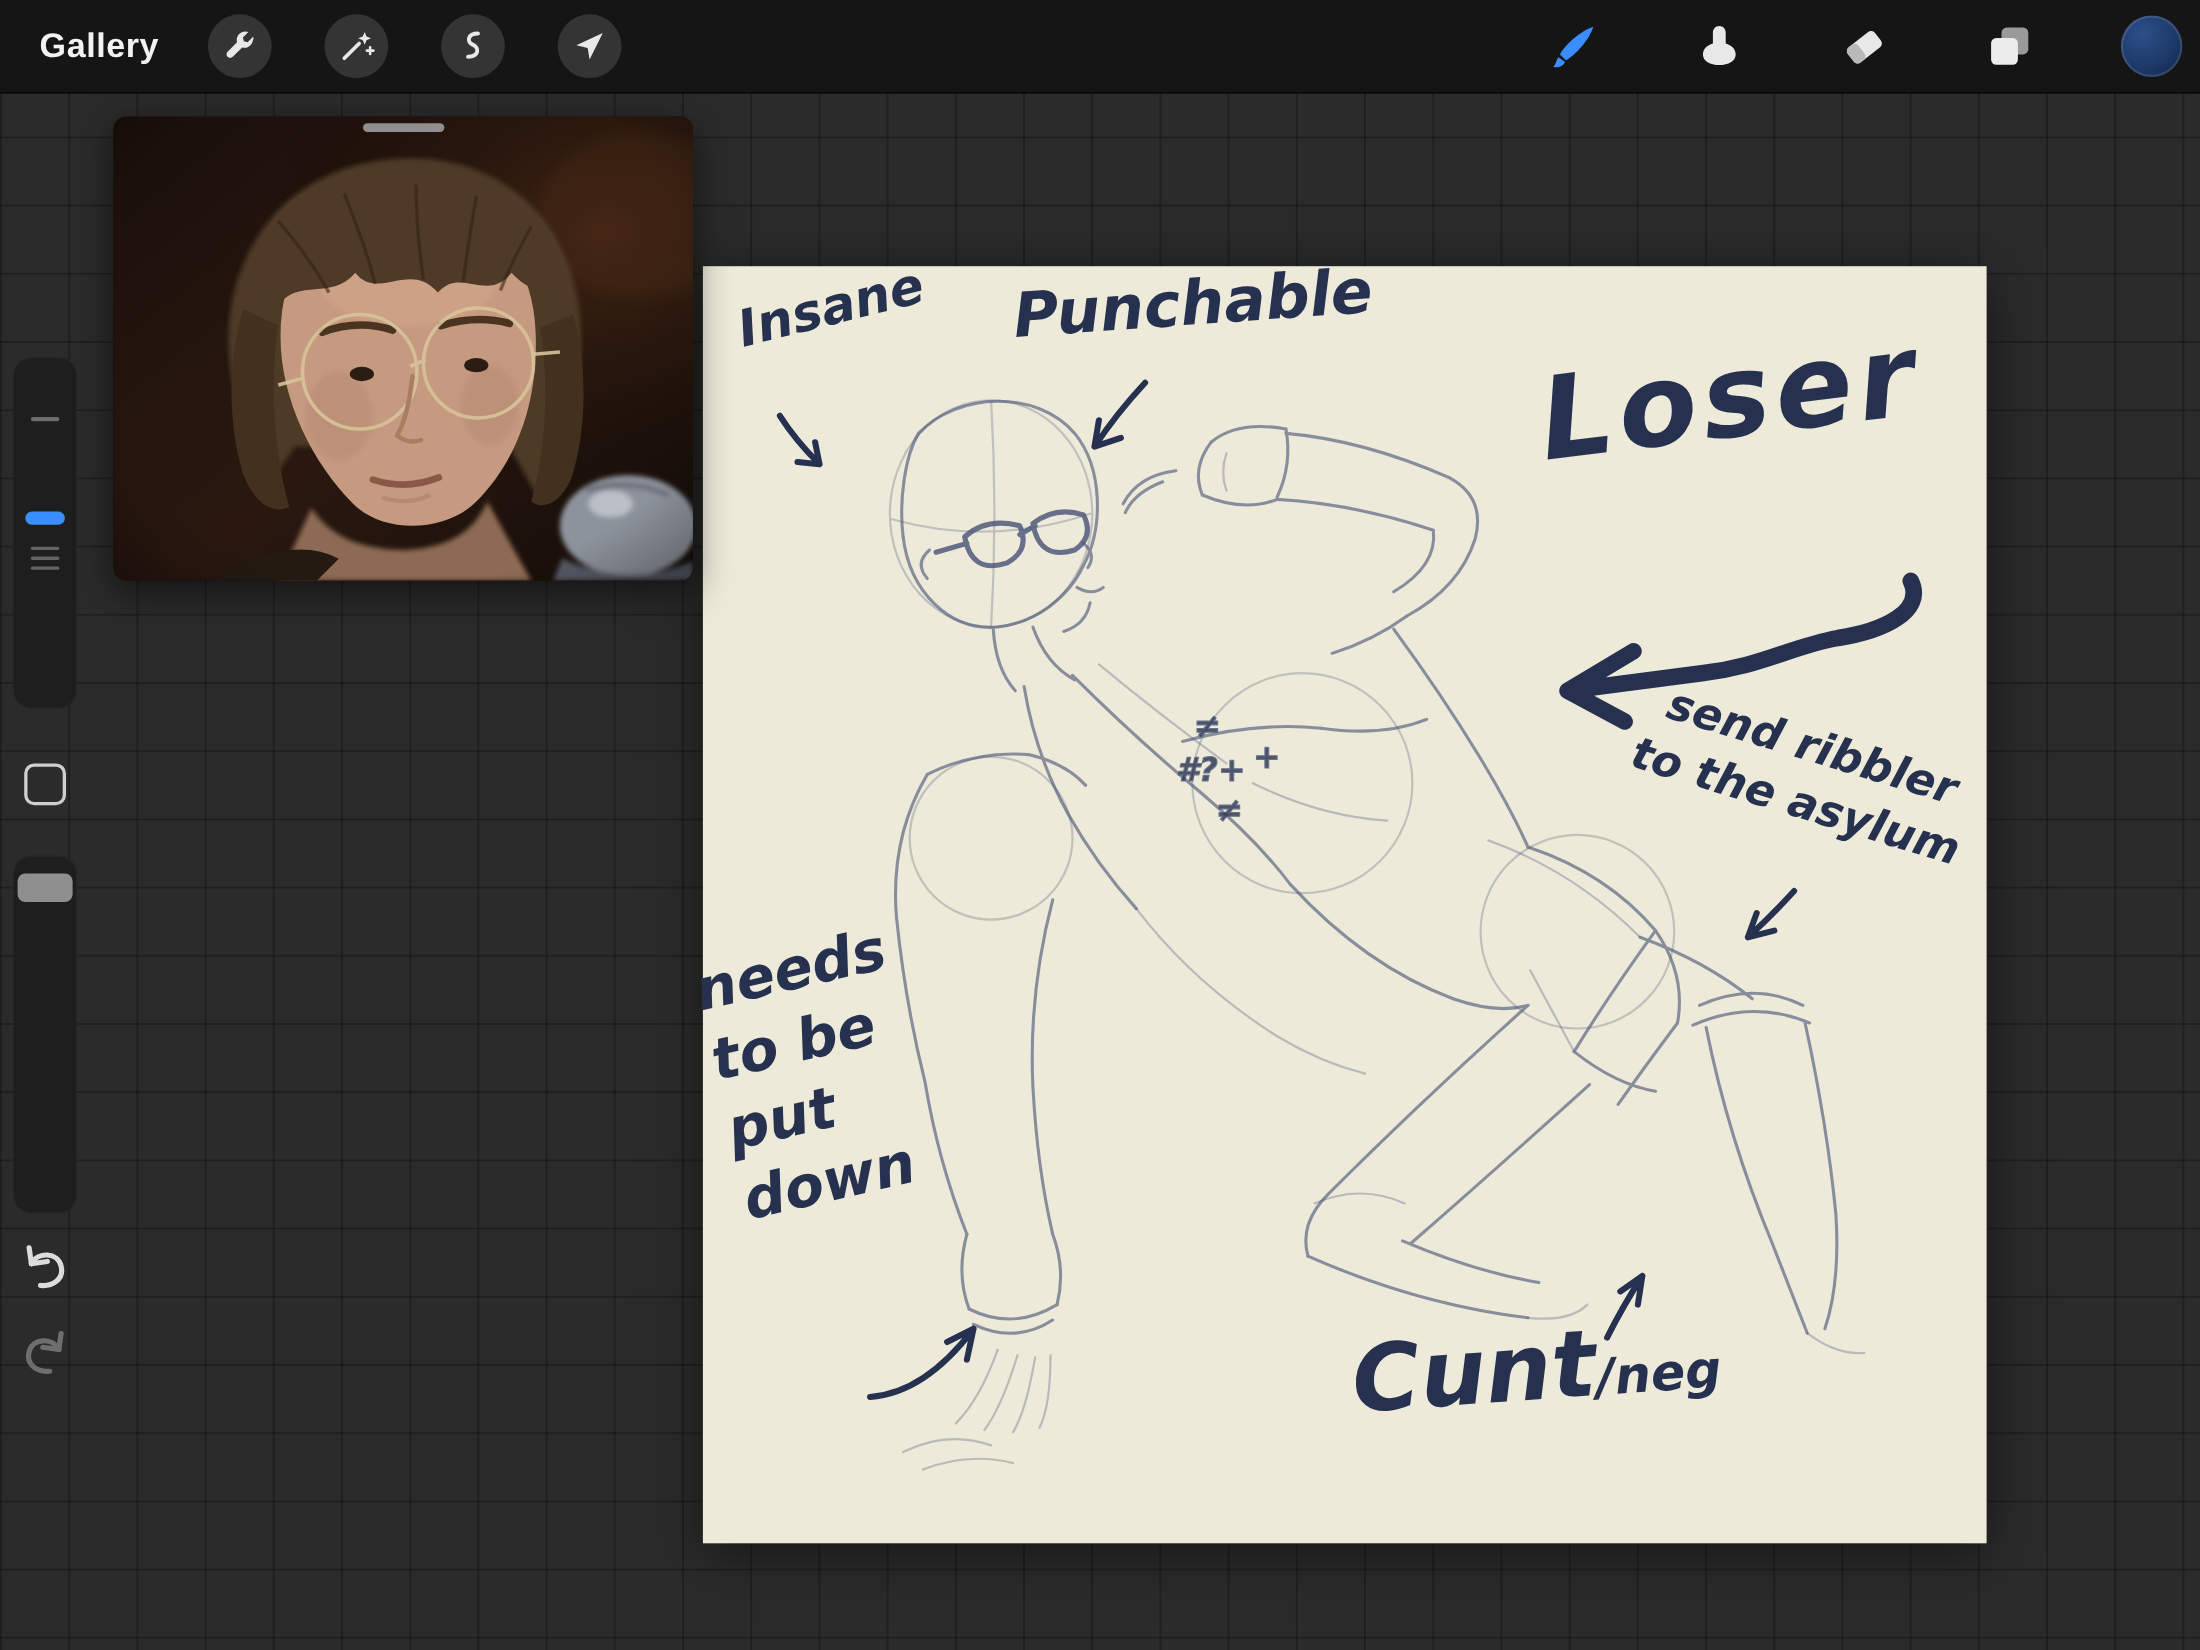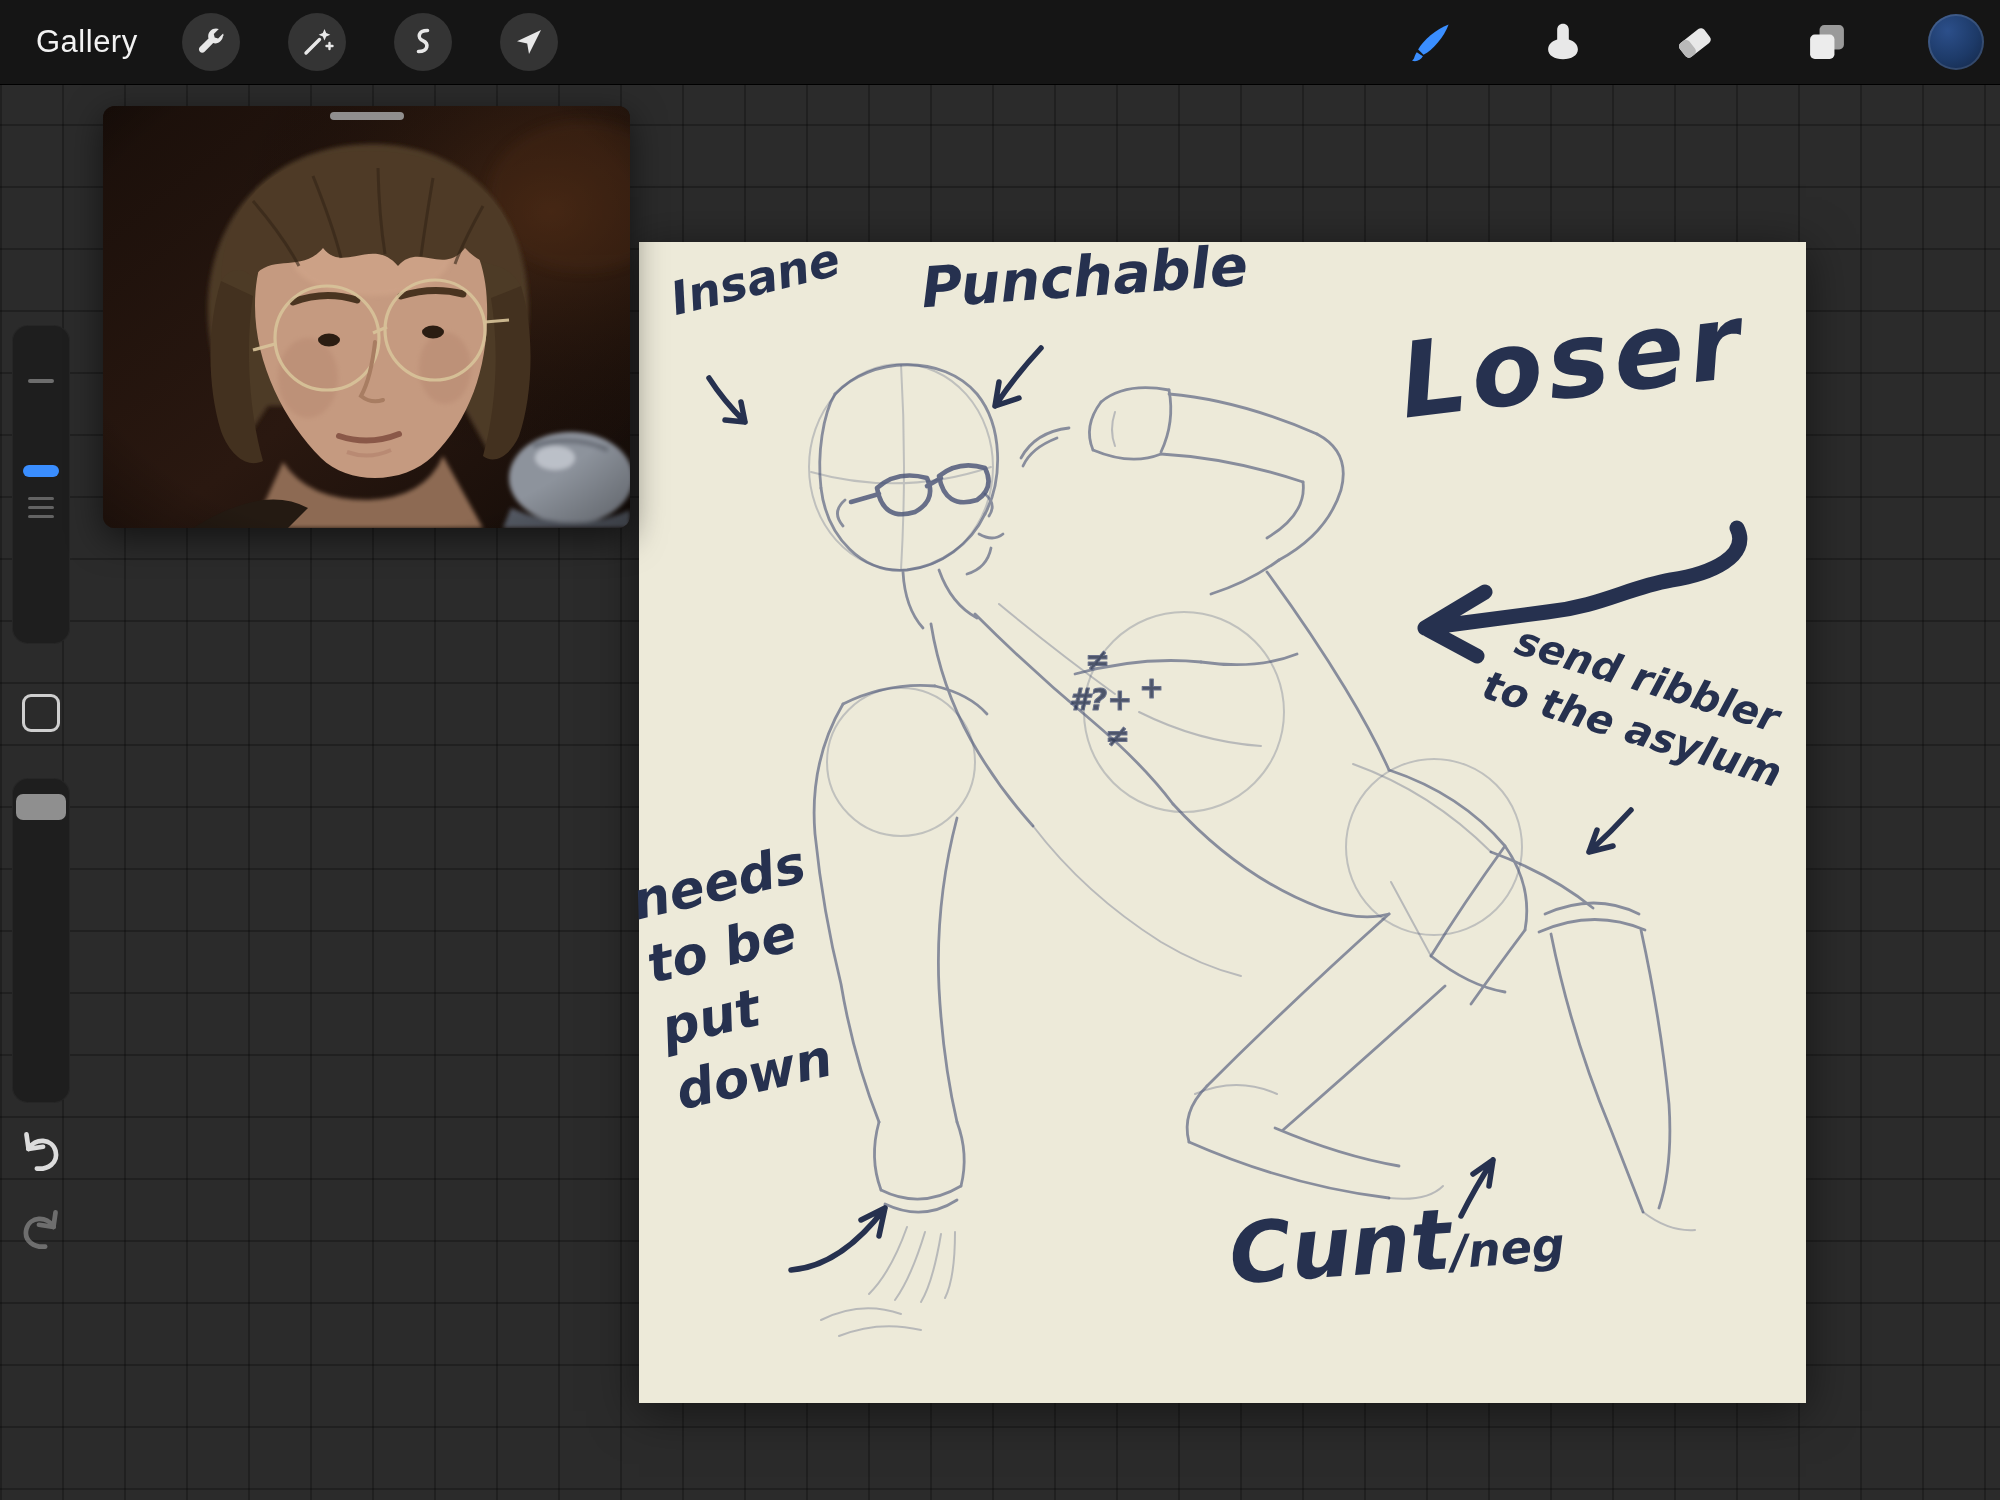--- a/index.html
+++ b/index.html
@@ -19,7 +19,7 @@
   .topbar{position:absolute;top:0;left:0;right:0;height:84px;background:#151515;
     display:flex;align-items:center;z-index:60;box-shadow:0 1px 0 #000;}
   .tb-left{display:flex;align-items:center;}
-  .gallery{color:#f2f2f2;font-size:31px;font-weight:400;margin-left:36px;letter-spacing:.5px;cursor:default;}
+  .gallery{color:#f2f2f2;font-size:31px;font-weight:700;margin-left:36px;letter-spacing:.5px;cursor:default;}
   .tb-circle{width:58px;height:58px;border-radius:50%;background:#343434;border:none;
     display:flex;align-items:center;justify-content:center;margin-left:48px;padding:0;}
   .tb-circle:first-of-type{margin-left:44px;}

